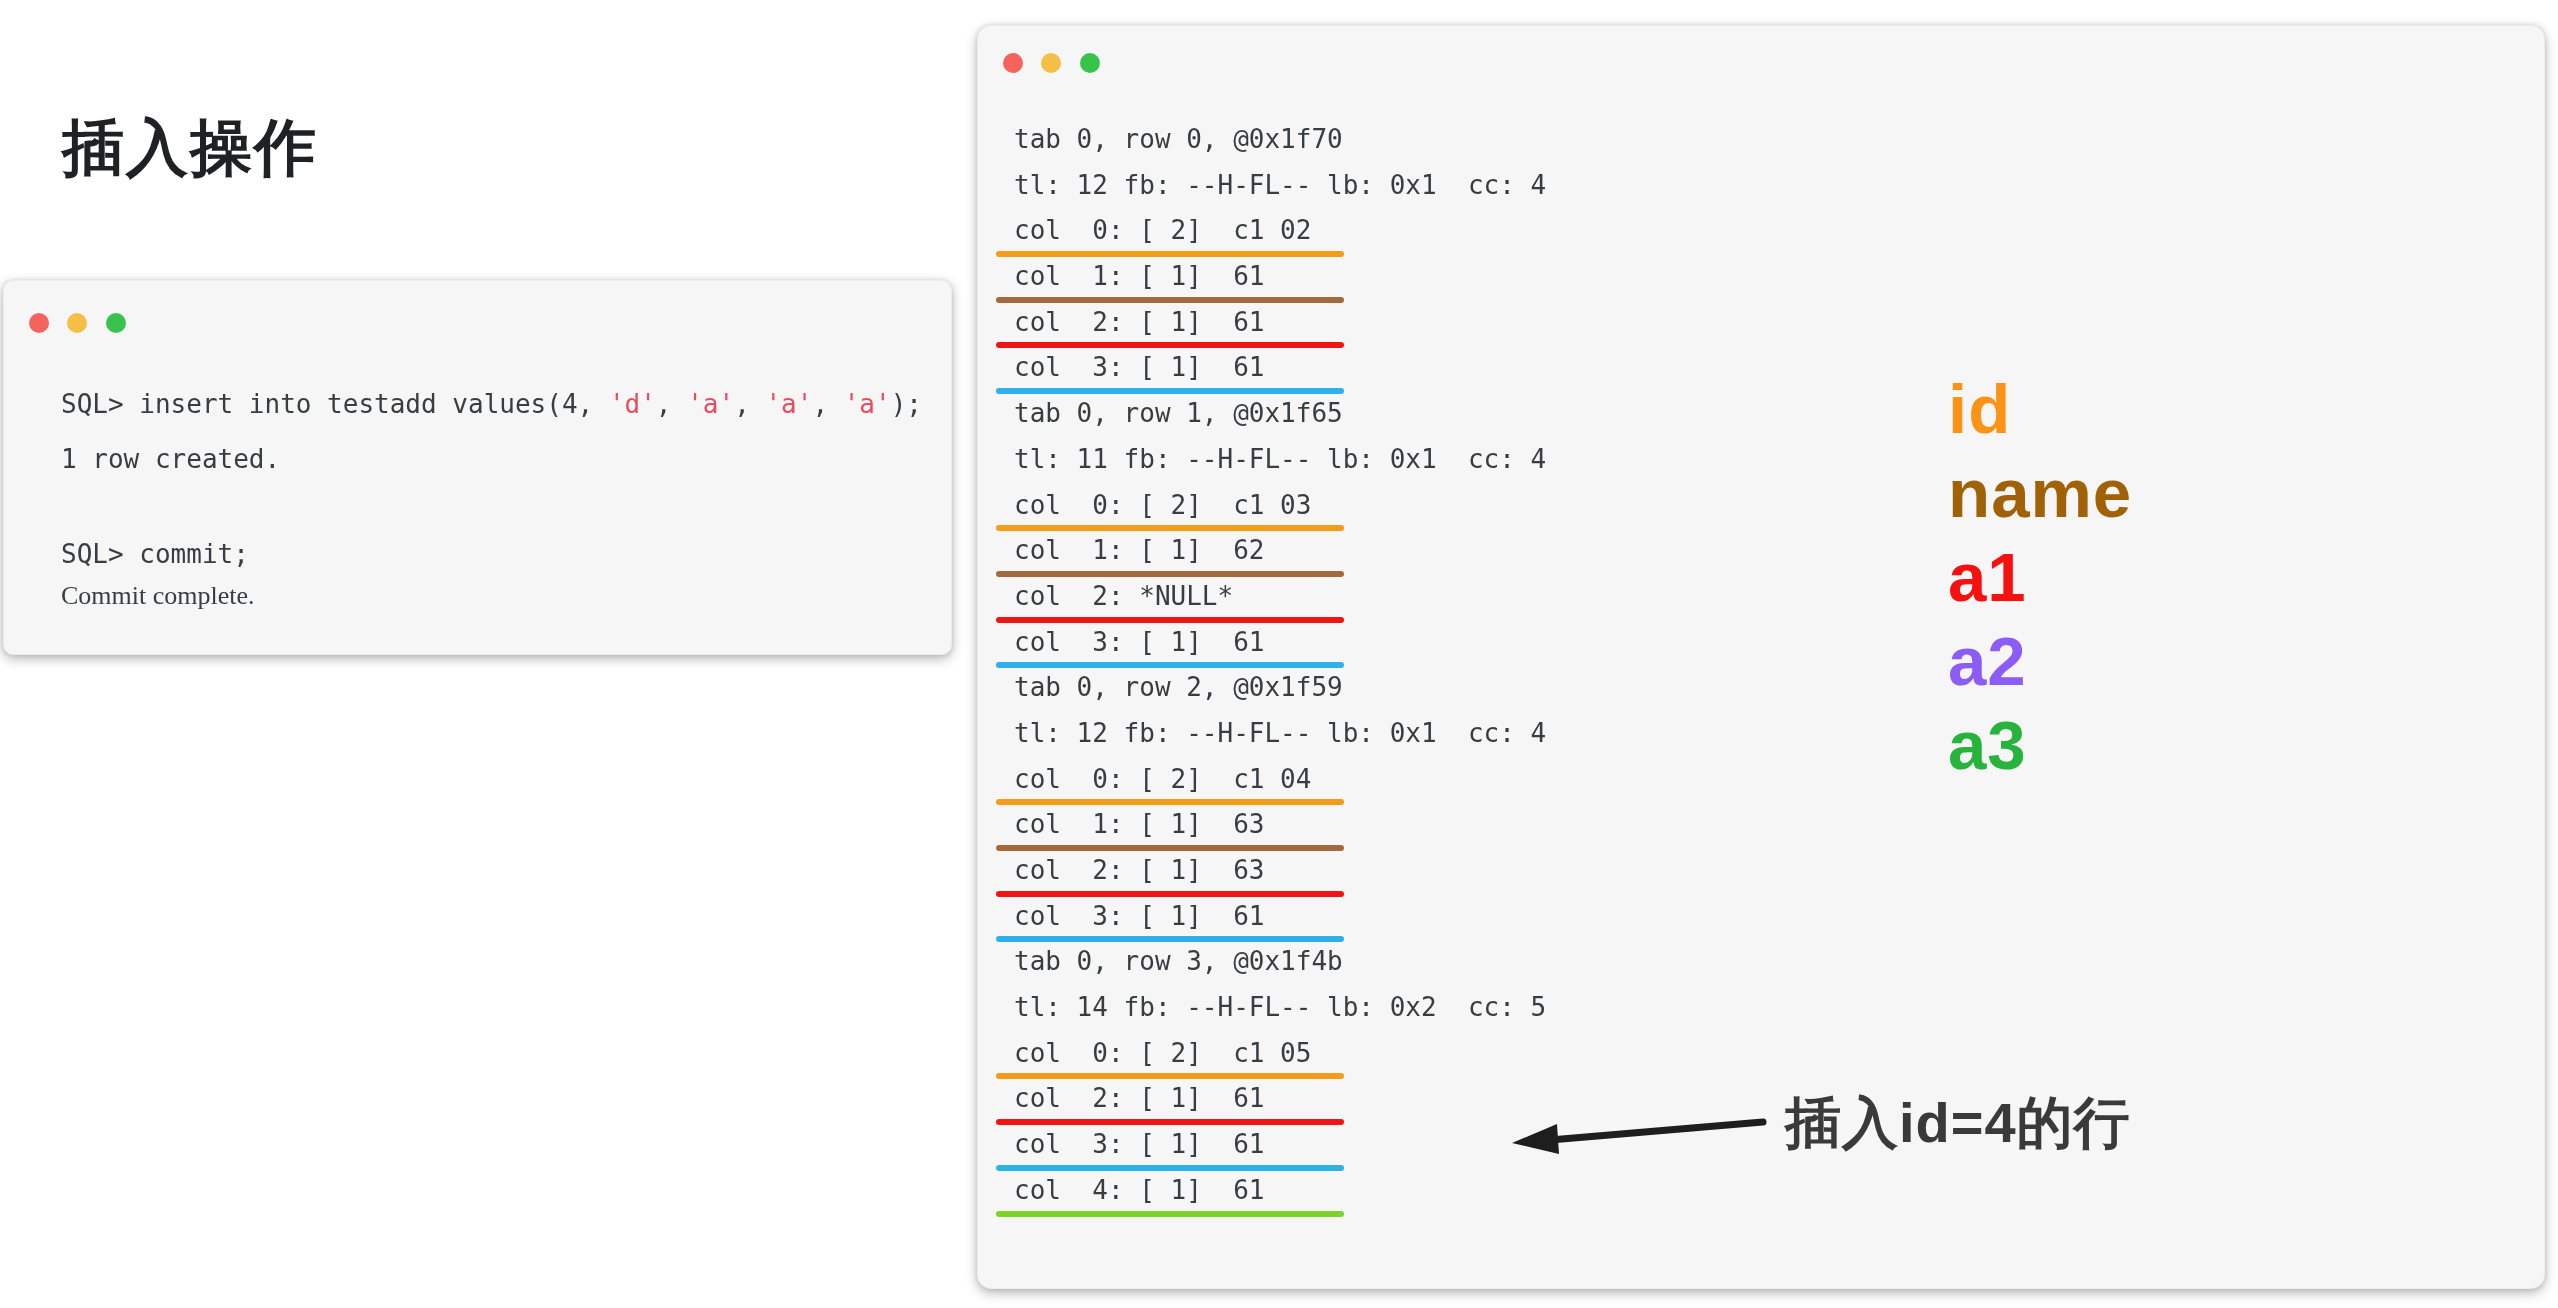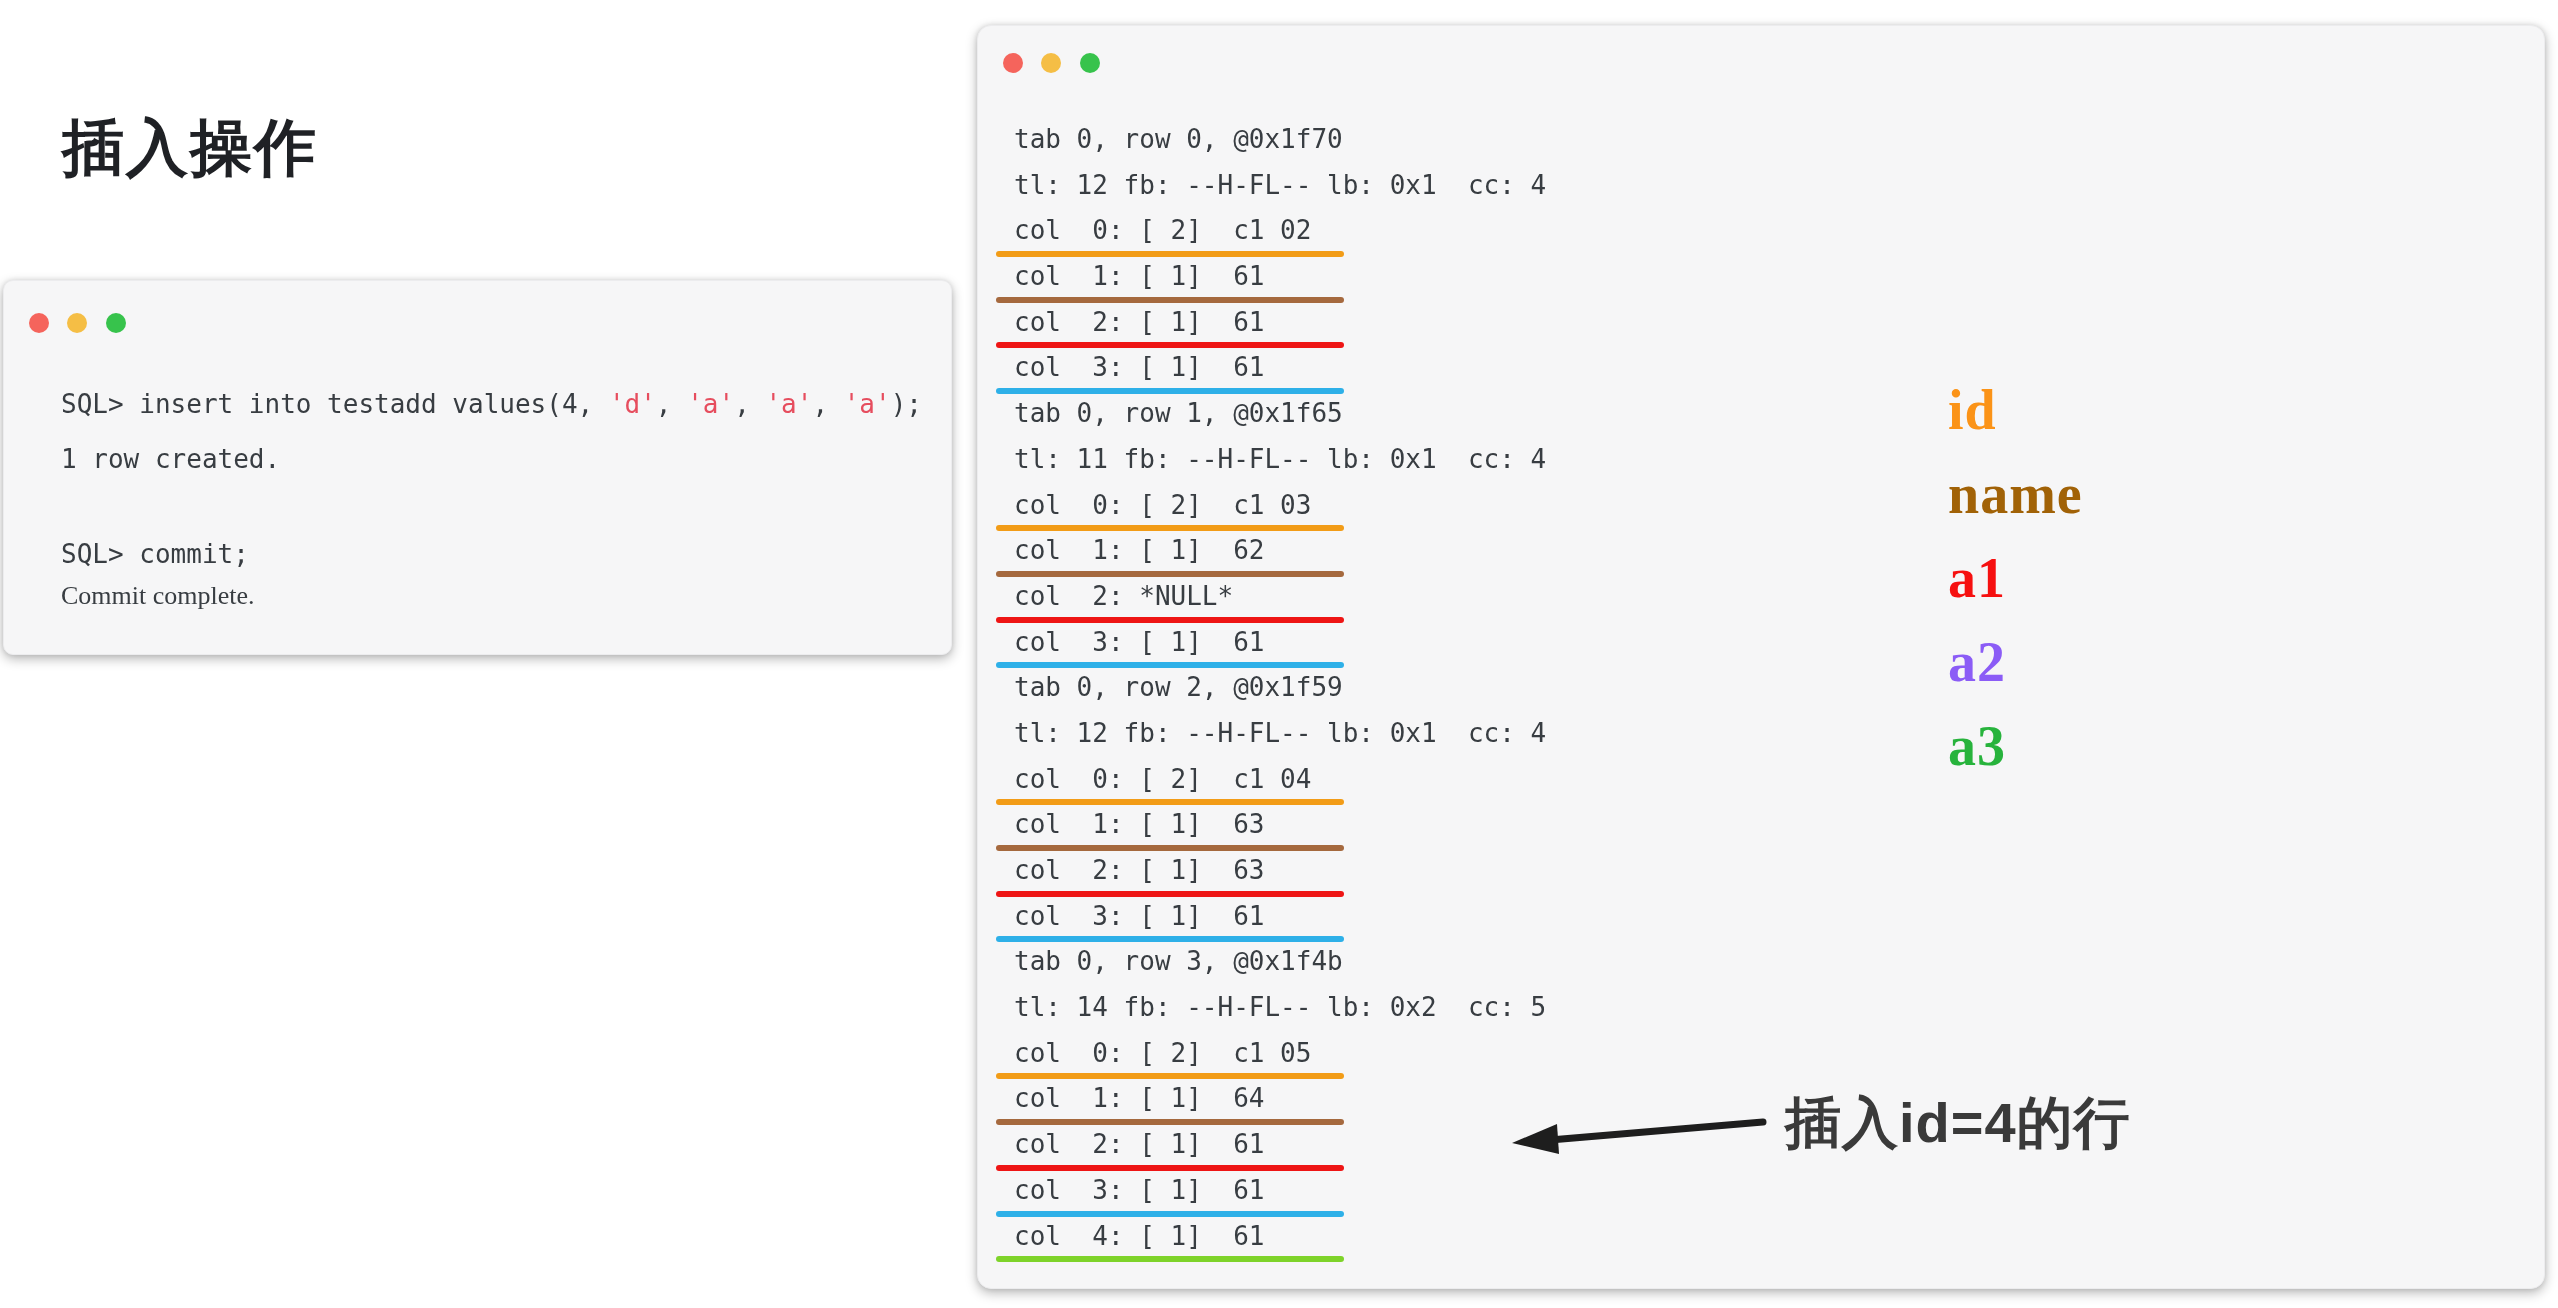--- a/index.html
+++ b/index.html
@@ -40,7 +40,7 @@
   }
   
   .legend { position:absolute; left:1948px; top:368px; }
-  .legend-item { line-height:84px; font-size:56px; font-weight:bold; letter-spacing:1px;font-family:Liberation Serif, serif; }
+  .legend-item { line-height:84px; font-size:69px; font-weight:bold; letter-spacing:1px; }
   
   .annotation {
     position:absolute; left:1785px; top:1086px;

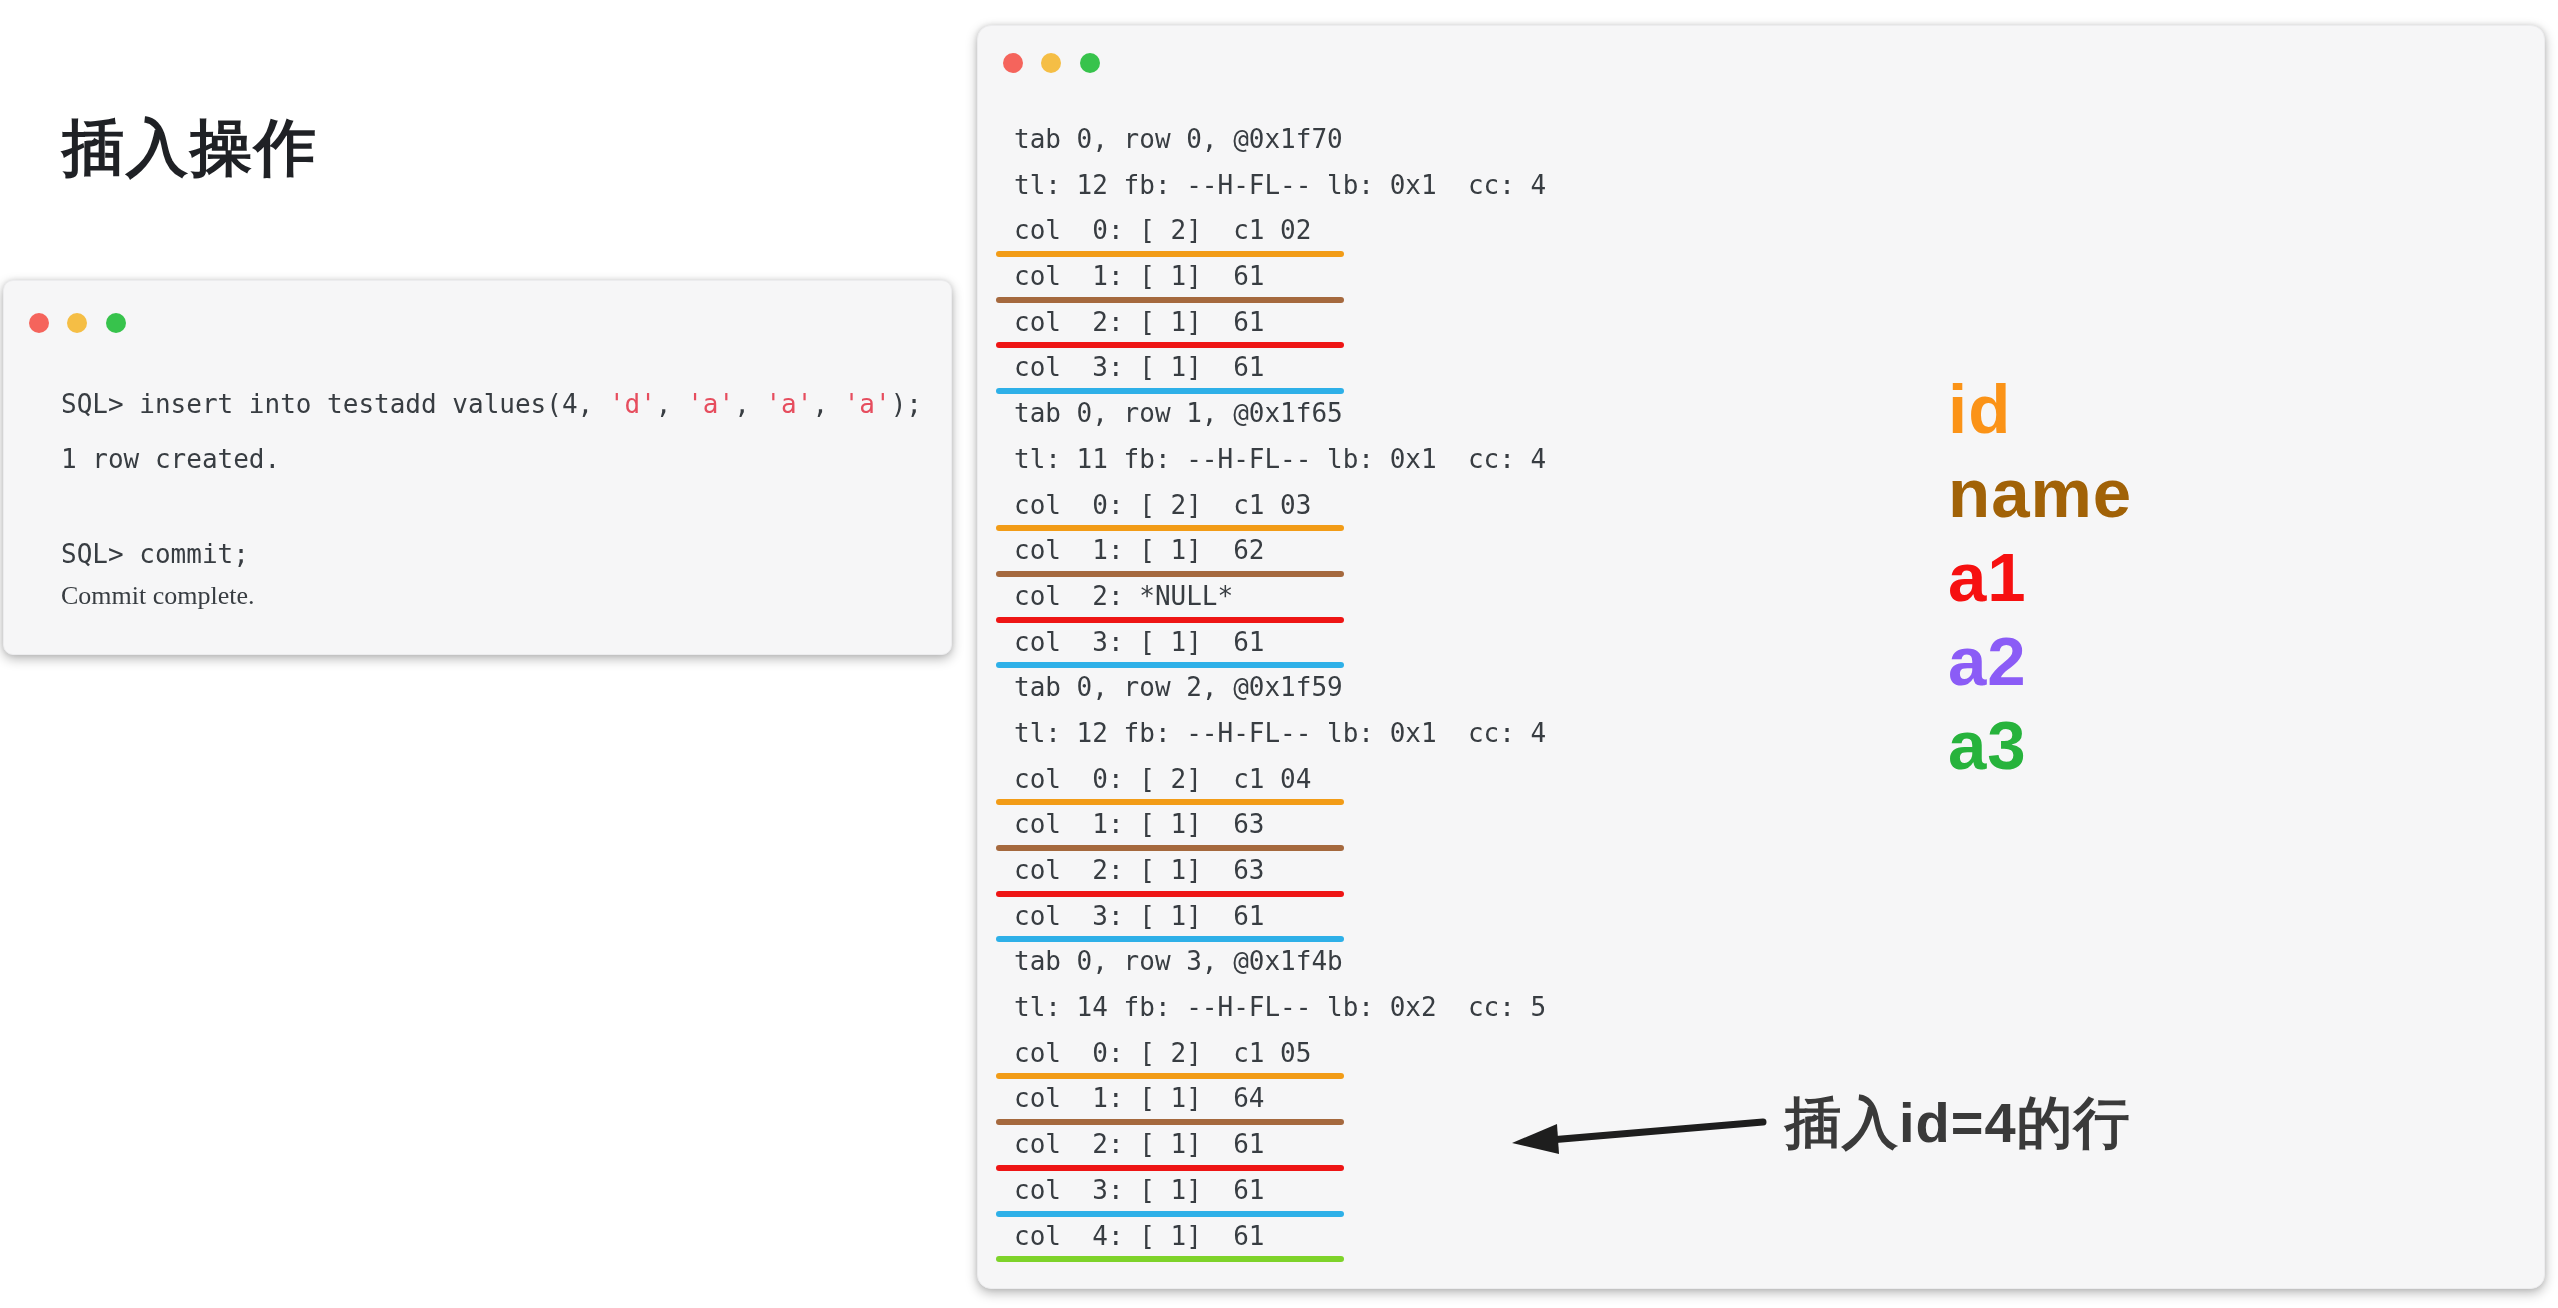--- a/index.html
+++ b/index.html
@@ -96,7 +96,6 @@
       <div class="mono dump-line"><span>tab 0, row 3, @0x1f4b</span></div>
       <div class="mono dump-line"><span>tl: 14 fb: --H-FL-- lb: 0x2  cc: 5</span></div>
       <div class="mono dump-line"><span>col  0: [ 2]  c1 05</span><i class="col-underline" style="background: rgb(242, 156, 23);"></i></div>
-      <div class="mono dump-line"><span>col  1: [ 1]  64</span><i class="col-underline" style="background: rgb(165, 105, 62);"></i></div>
       <div class="mono dump-line"><span>col  2: [ 1]  61</span><i class="col-underline" style="background: rgb(238, 21, 21);"></i></div>
       <div class="mono dump-line"><span>col  3: [ 1]  61</span><i class="col-underline" style="background: rgb(46, 176, 232);"></i></div>
       <div class="mono dump-line"><span>col  4: [ 1]  61</span><i class="col-underline" style="background: rgb(126, 211, 42);"></i></div>

